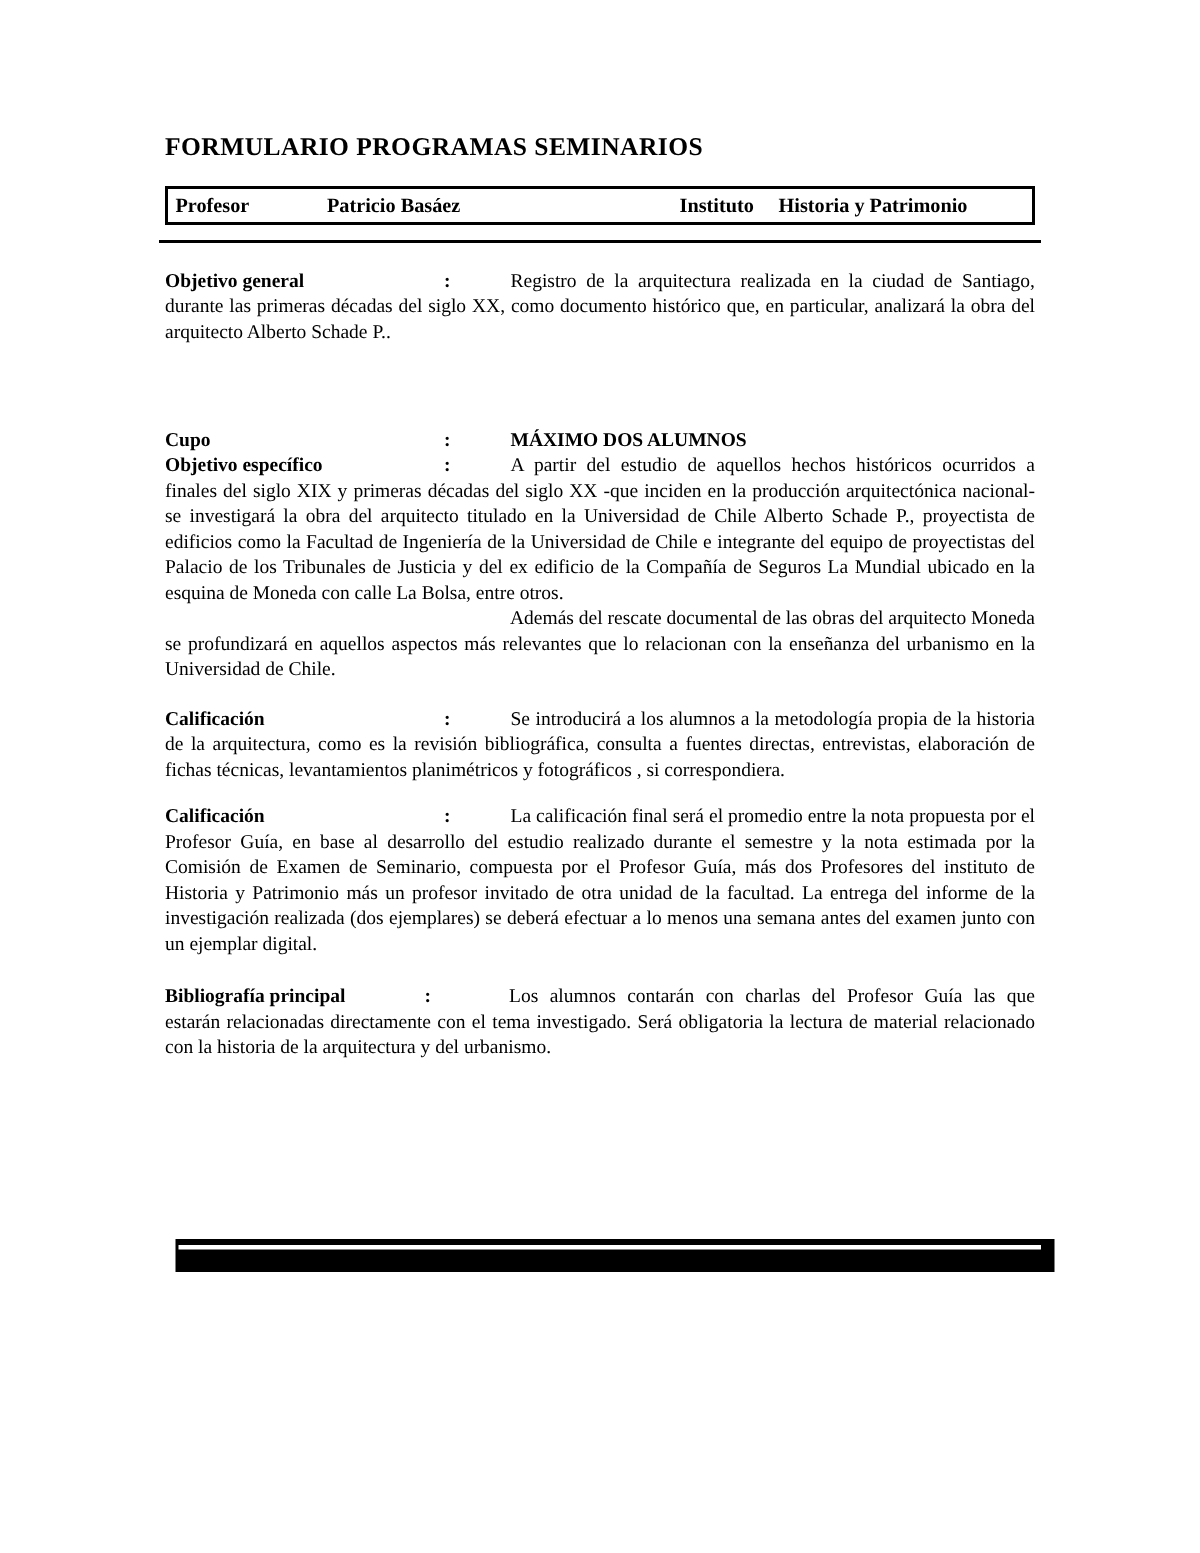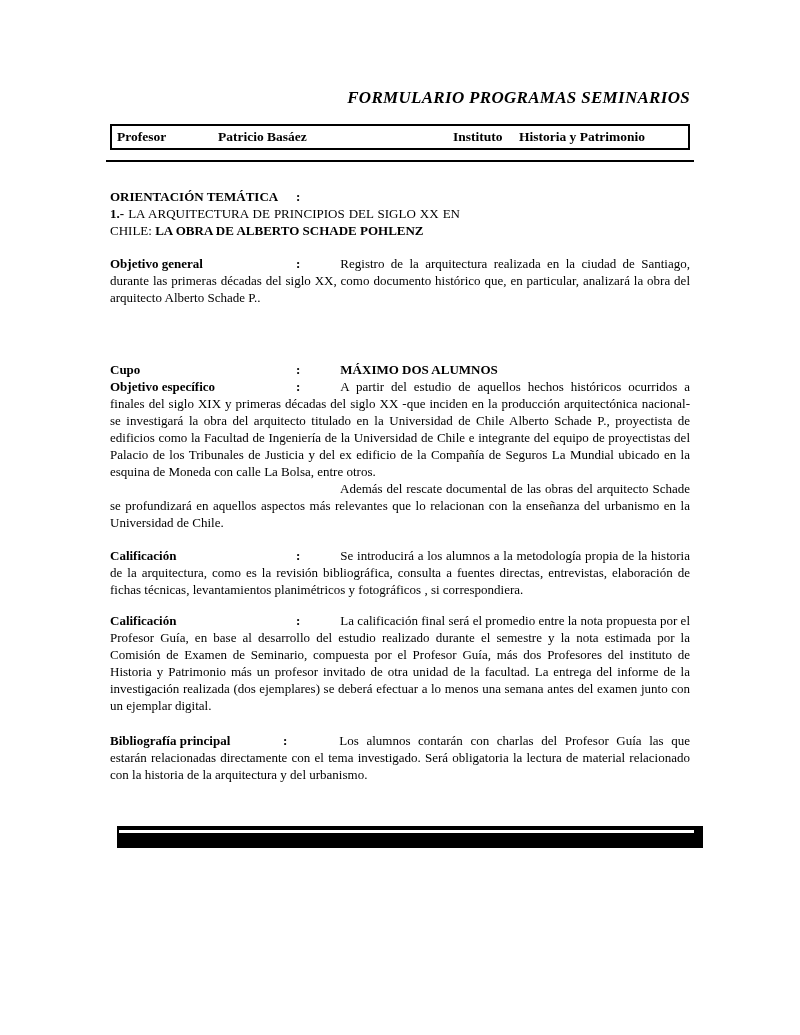--- a/index.html
+++ b/index.html
@@ -13,12 +13,11 @@
   .page { padding: 88px 110px 0 110px; }
 
   .title {
-    text-align: right;
+    text-align: left;
     font-weight: bold;
     font-size: 17px;
     letter-spacing: 0.3px;
     margin-bottom: 16px;
-    font-style: italic;
   }
 
   .head-box {

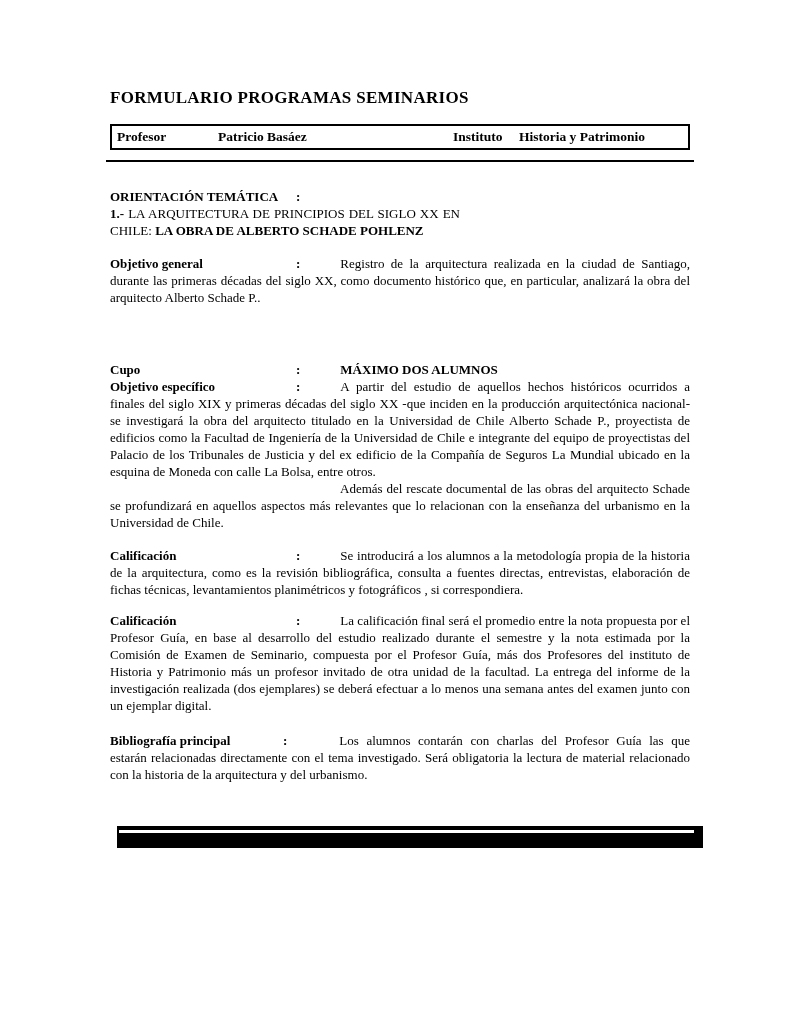--- a/index.html
+++ b/index.html
@@ -96,7 +96,6 @@
 
   <div class="head-rule"></div>
 
-  <p class="sec mt-orient"><span class="lbl">ORIENTACIÓN TEMÁTICA</span><span class="colon">:</span><span class="gap"></span><span class="orient-text"><span class="bold">1.-</span> <span>LA ARQUITECTURA DE PRINCIPIOS DEL SIGLO XX EN CHILE:</span> <span class="bold">LA OBRA DE  ALBERTO SCHADE POHLENZ</span></span></p>
 
   <p class="sec mt-objgen"><span class="lbl">Objetivo general</span><span class="colon">:</span><span class="gap"></span><span>Registro de la arquitectura realizada en la ciudad de Santiago, durante las  primeras décadas del siglo XX, como documento histórico que, en particular, analizará la obra  del arquitecto Alberto Schade P..</span></p>
 

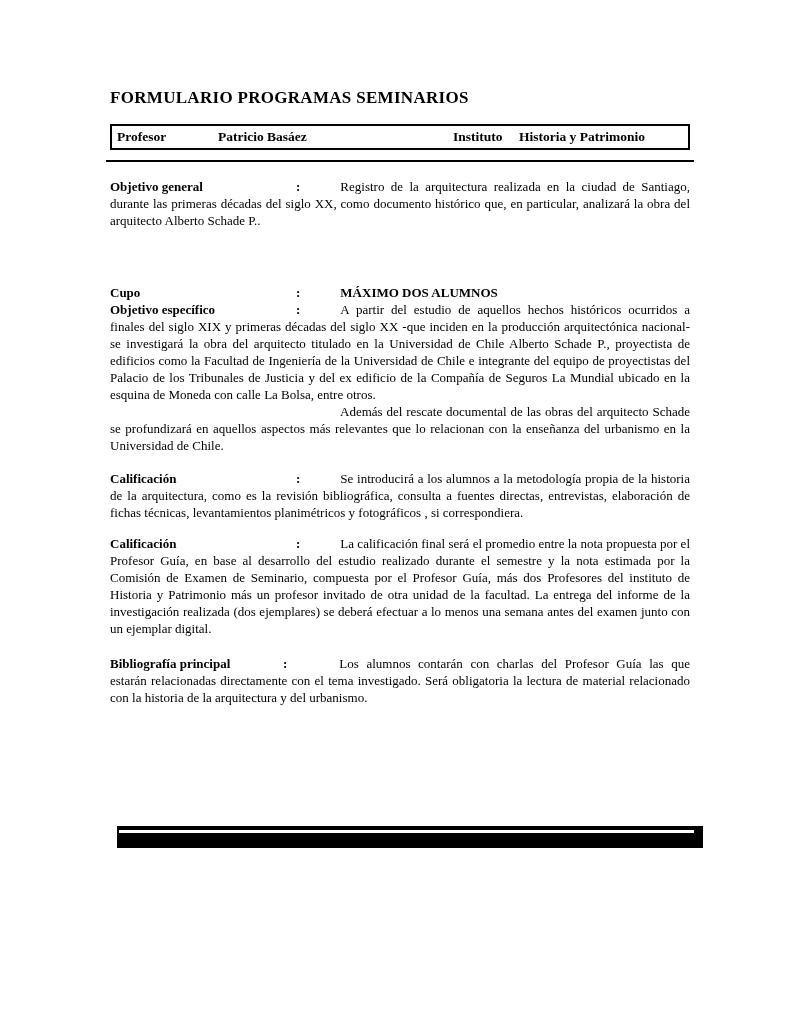--- a/index.html
+++ b/index.html
@@ -103,7 +103,7 @@
 
   <p class="sec"><span class="lbl">Objetivo específico</span><span class="colon">:</span><span class="gap"></span><span>A partir del estudio de aquellos hechos históricos ocurridos a finales del siglo XIX y primeras décadas del siglo XX -que inciden en la producción arquitectónica nacional-  se investigará la obra del arquitecto titulado en la Universidad de Chile Alberto Schade P.,  proyectista de edificios como  la Facultad de Ingeniería de la Universidad de Chile e integrante del equipo de proyectistas del Palacio de los Tribunales de Justicia  y del ex edificio de la Compañía de Seguros La Mundial ubicado en la esquina de Moneda con calle La Bolsa, entre otros.</span></p>
 
-  <p class="cont indent">Además del rescate documental de las obras del arquitecto Schade  se profundizará en aquellos aspectos más relevantes que lo relacionan con la enseñanza del urbanismo en la Universidad de Chile.</p>
+  <p class="cont indent">Además del rescate documental de las obras del arquitecto Moneda  se profundizará en aquellos aspectos más relevantes que lo relacionan con la enseñanza del urbanismo en la Universidad de Chile.</p>
 
   <p class="sec mt-meto"><span class="lbl">Calificación</span><span class="colon">:</span><span class="gap"></span><span>Se introducirá a los alumnos a la metodología propia de la historia de la arquitectura, como es la revisión bibliográfica, consulta a fuentes directas, entrevistas, elaboración de fichas técnicas, levantamientos planimétricos y fotográficos , si correspondiera.</span></p>
 

